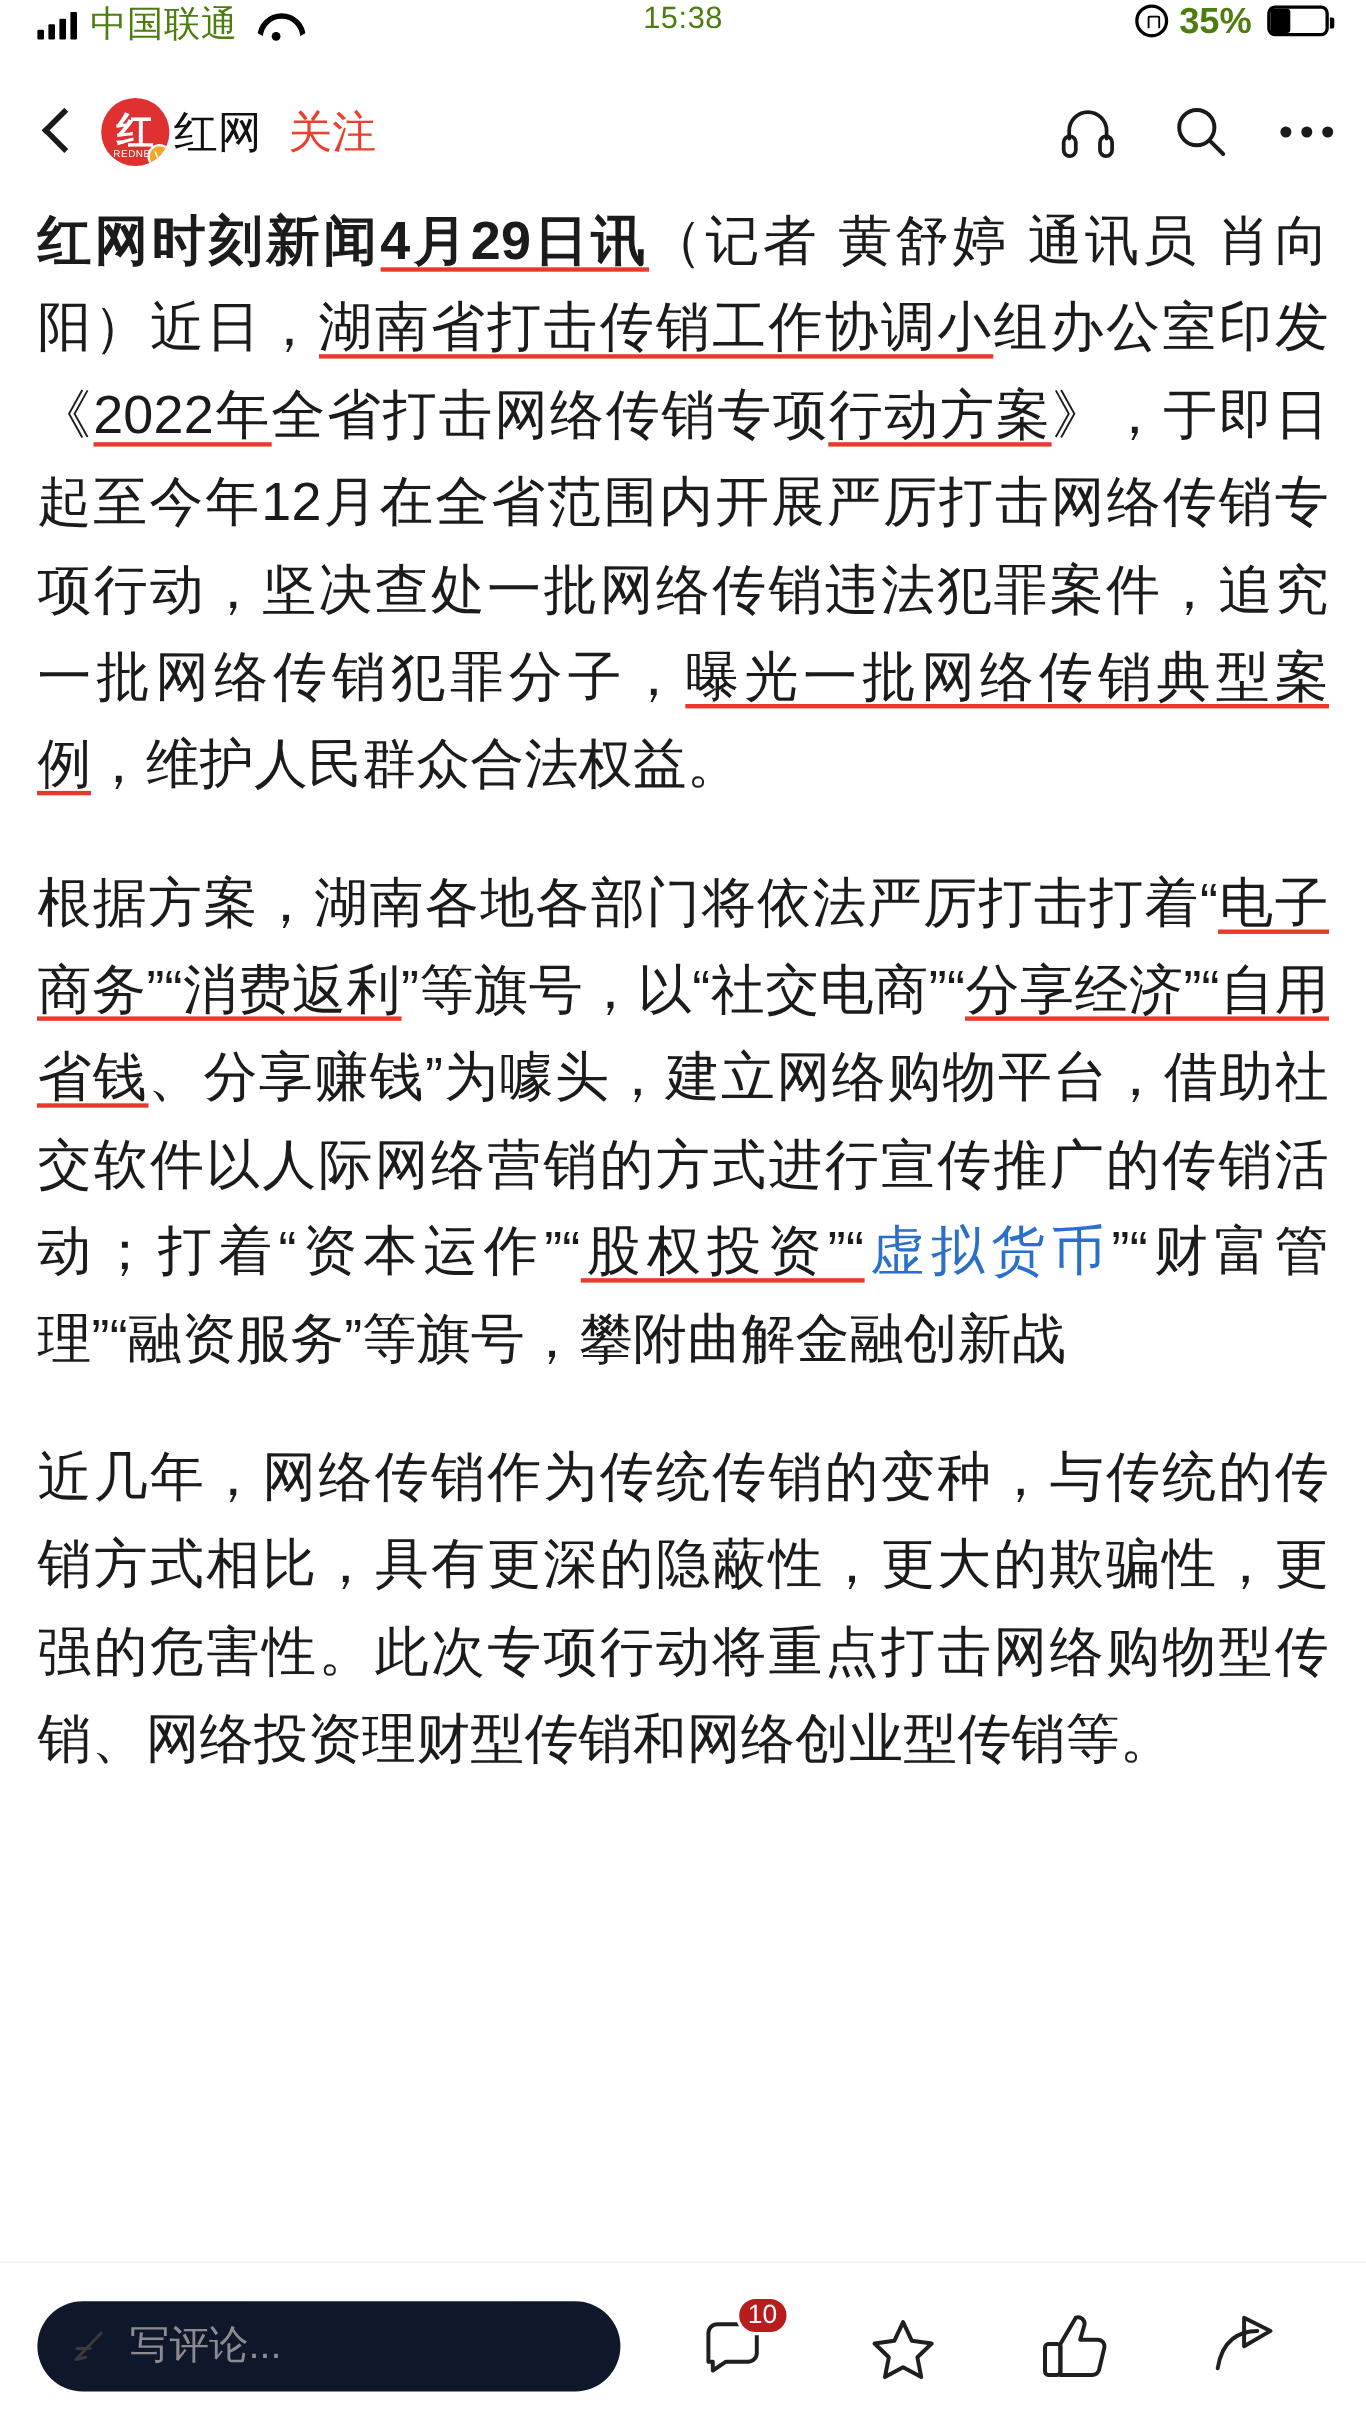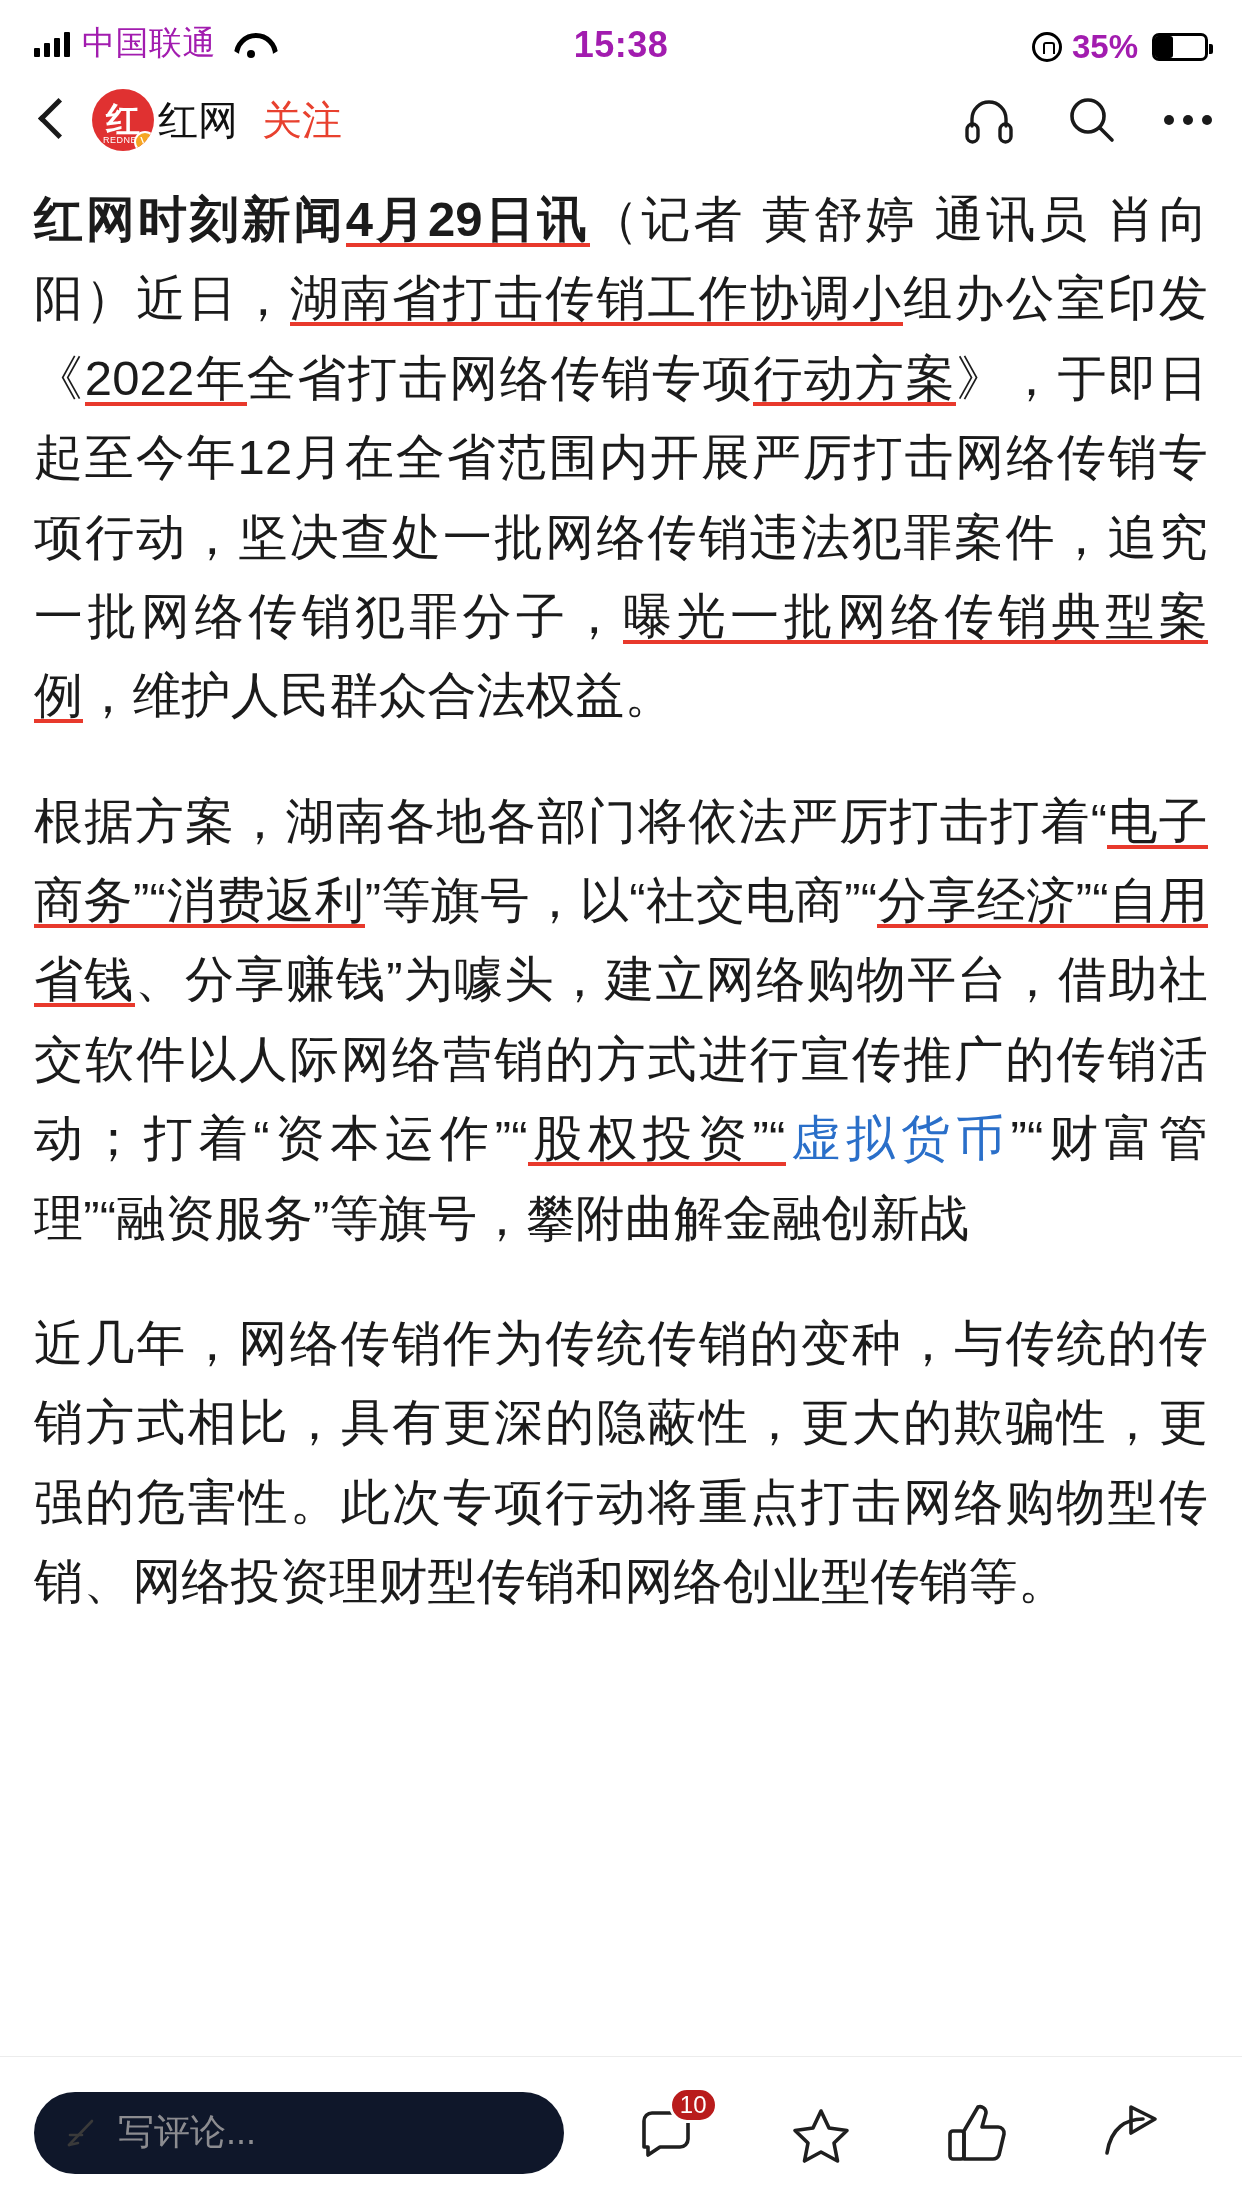--- a/index.html
+++ b/index.html
@@ -16,10 +16,10 @@
   .statusbar {
     height: 66px;
     display: flex;
-    align-items: flex-end;
+    align-items: flex-start;
     padding: 0 34px;
     font-size: 34px;
-    color: #a21caf;
+    color: #4d7c0f;
     position: relative;
   }
   .sb-left { display: flex; align-items: center; gap: 12px; }

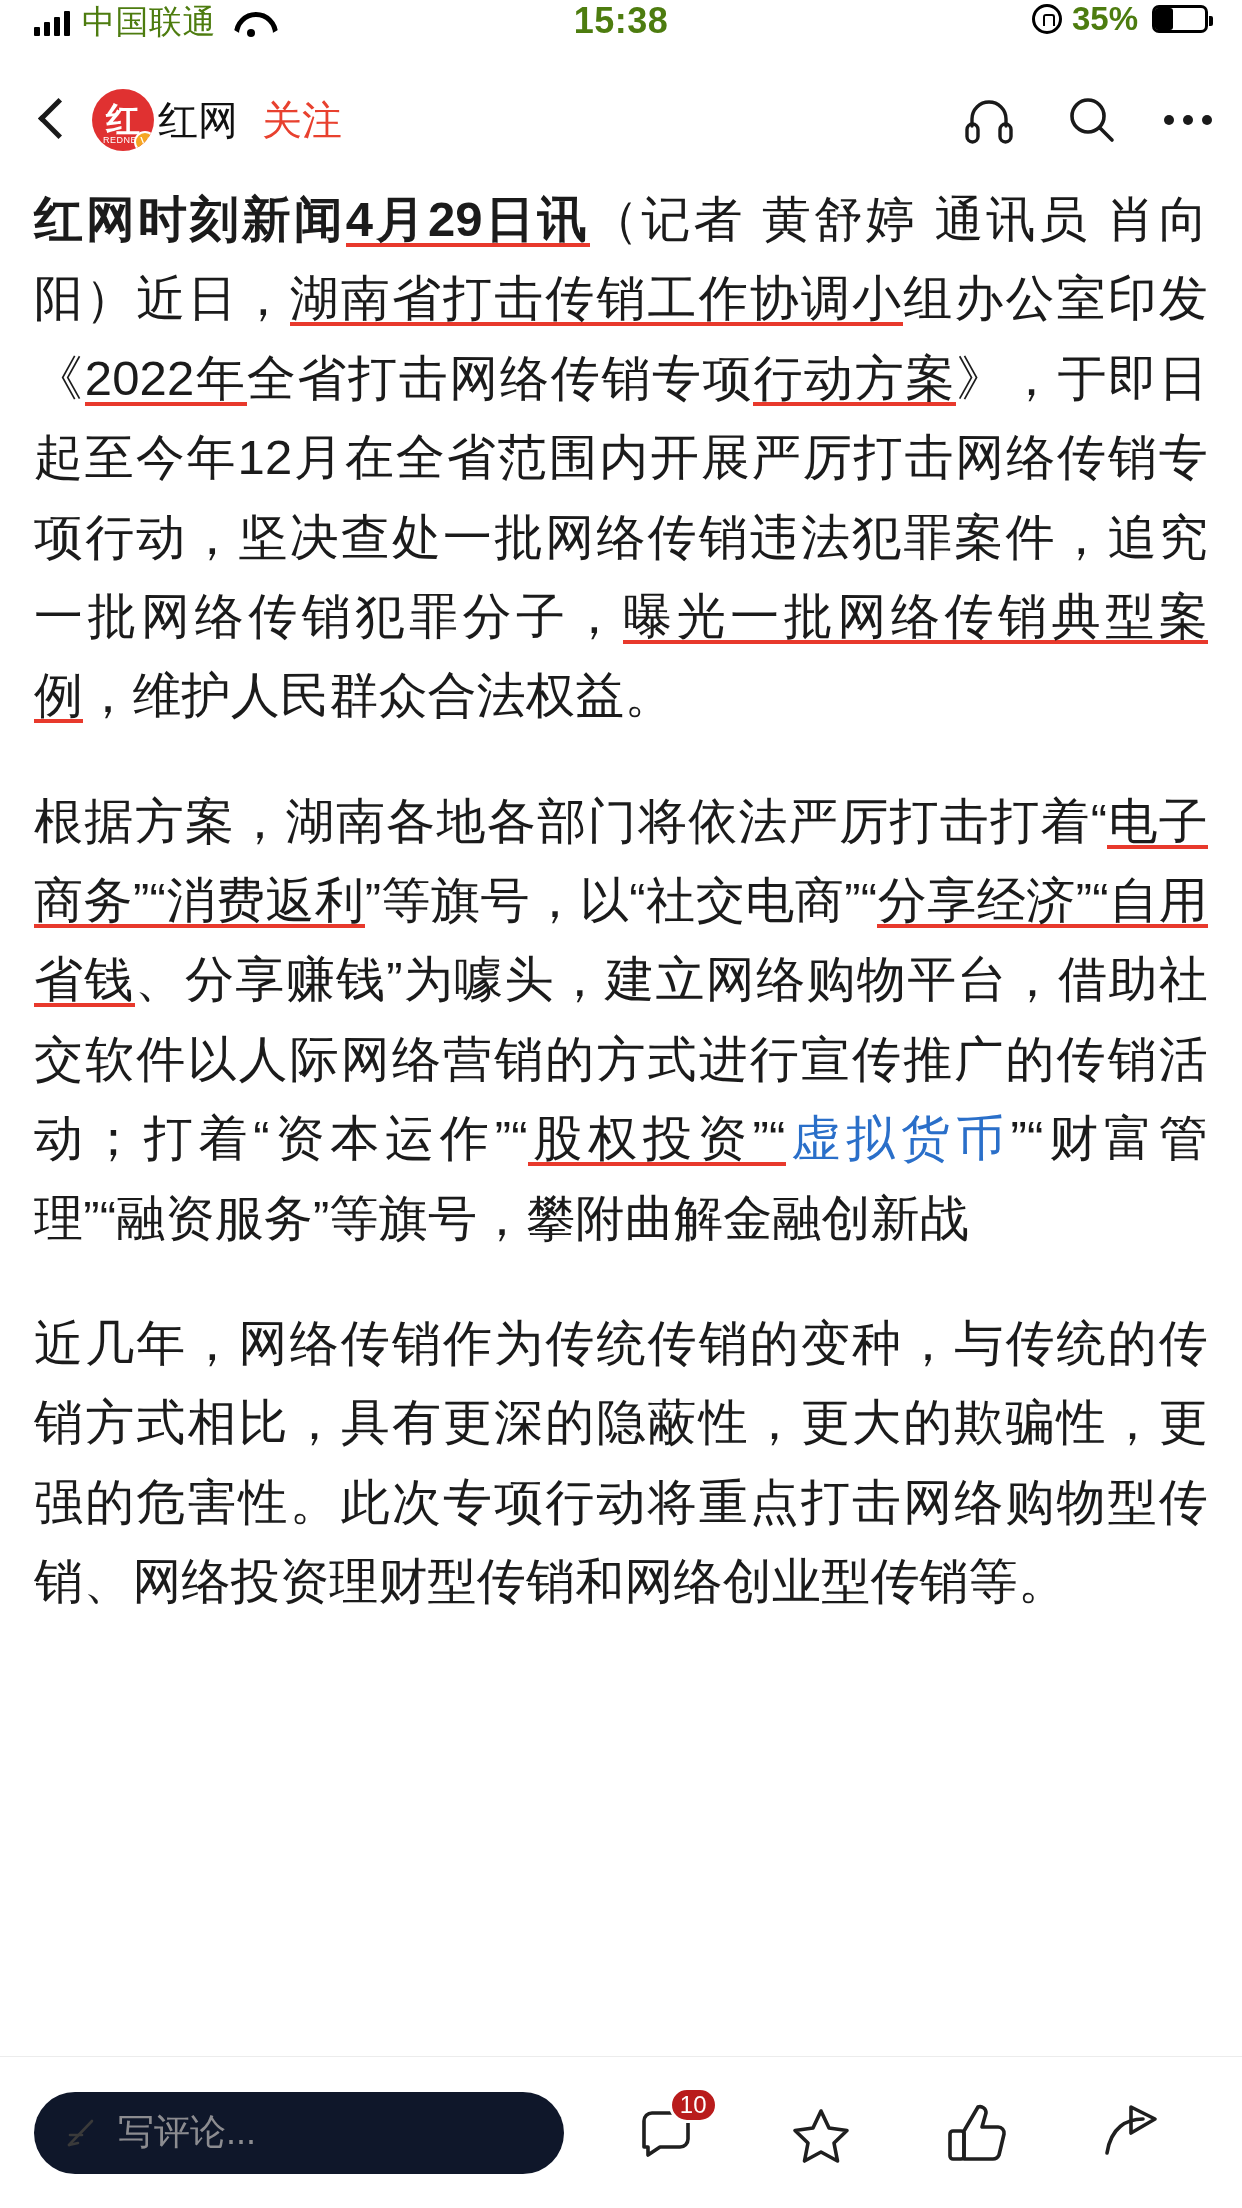--- a/index.html
+++ b/index.html
@@ -46,7 +46,7 @@
   }
   .sb-time {
     position: absolute; left: 0; right: 0; text-align: center;
-    font-size: 36px; font-weight: 700; letter-spacing: 0.5px;
+    font-size: 28px; font-weight: 400; letter-spacing: 0.5px;
   }
   .sb-right {
     margin-left: auto; display: flex; align-items: center; gap: 10px;

